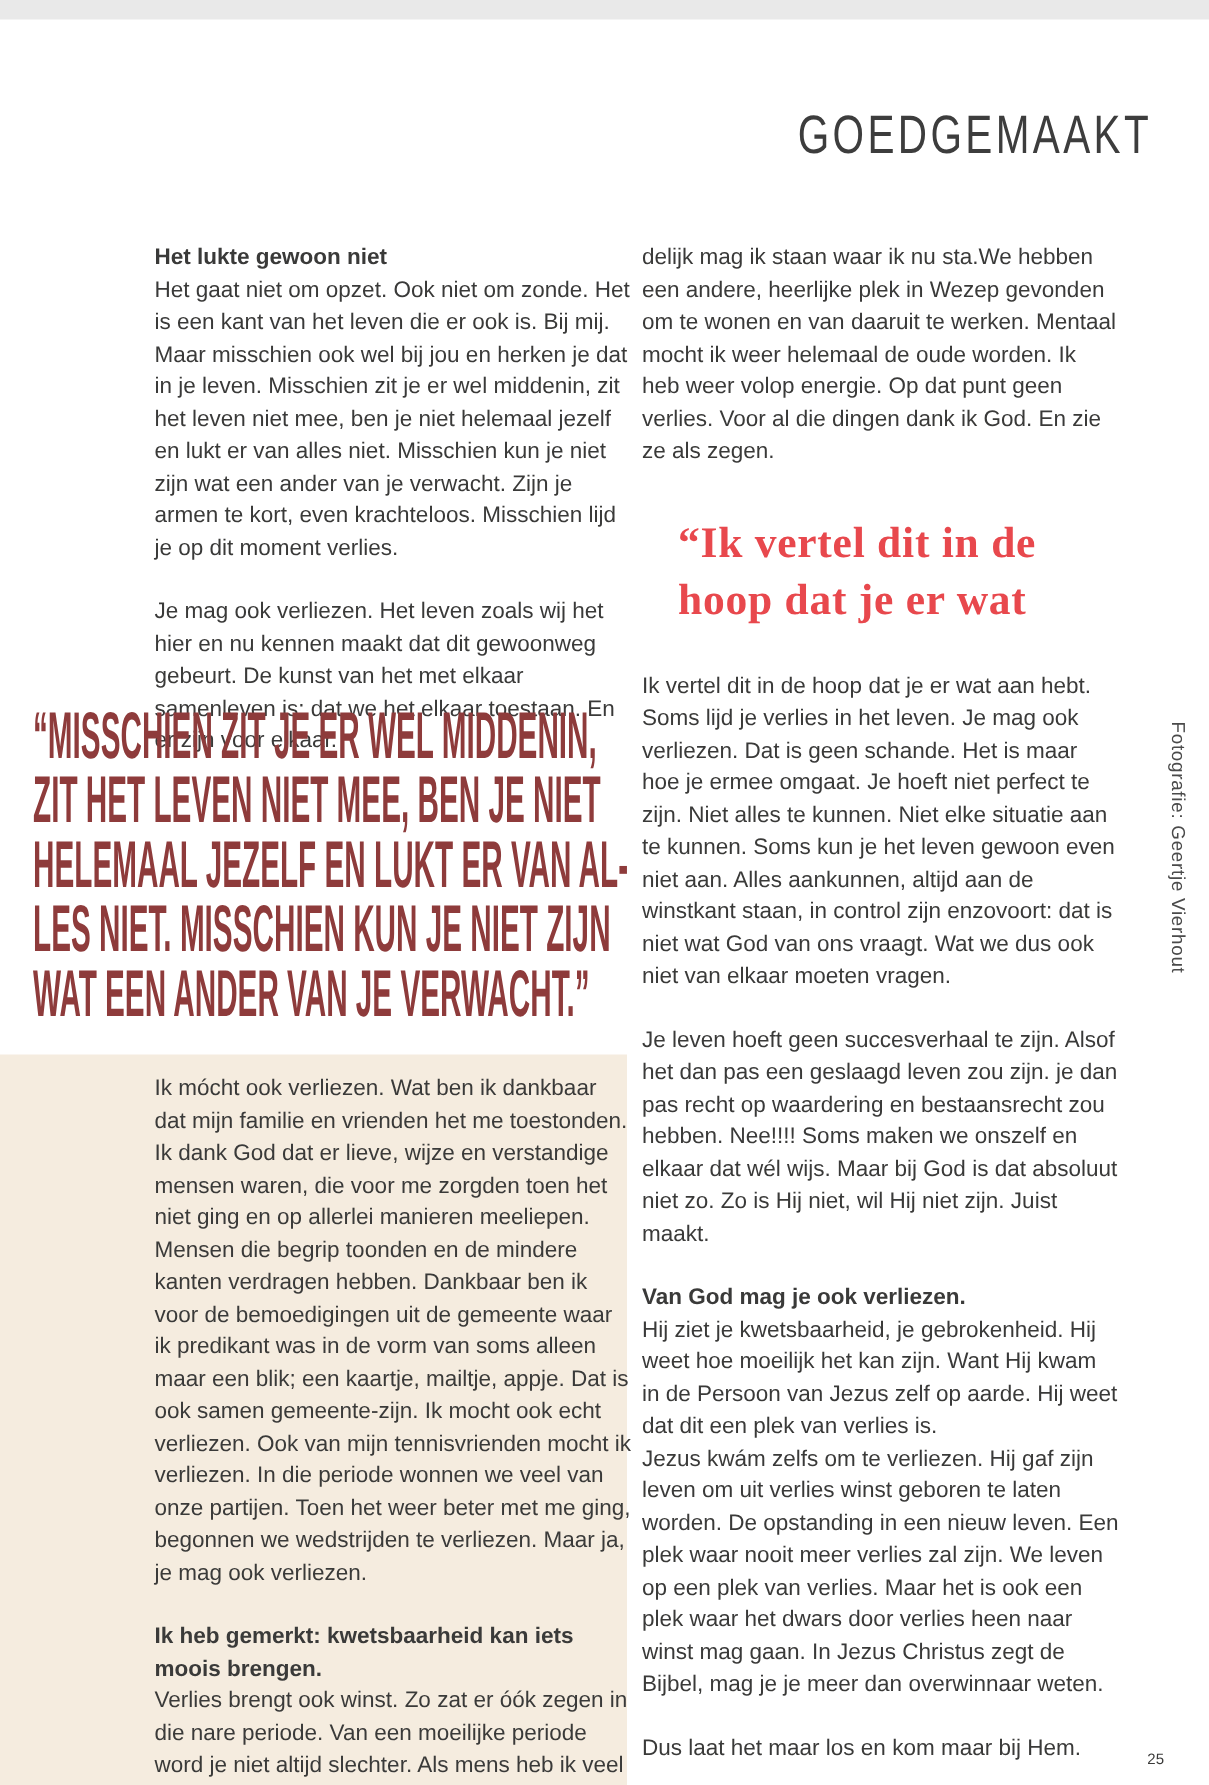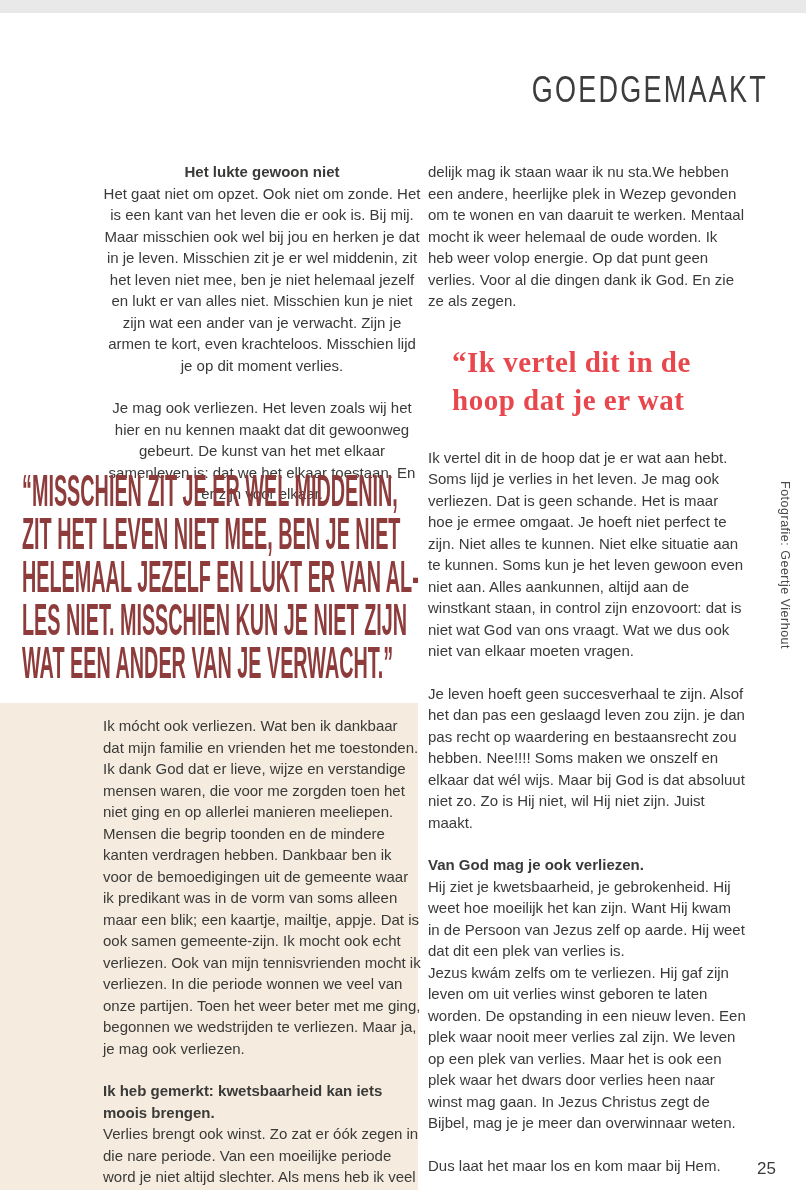--- a/index.html
+++ b/index.html
@@ -35,7 +35,7 @@
     font-size:15px;
     line-height:21.5px;
   }
-  .col-left{left:103px;top:148px;text-align:center;}
+  .col-left{left:103px;top:148px;}
   .col-left-lower{left:103px;top:702px;}
   .col-right{left:428px;top:148px;}
   p{margin:0 0 21px 0;}

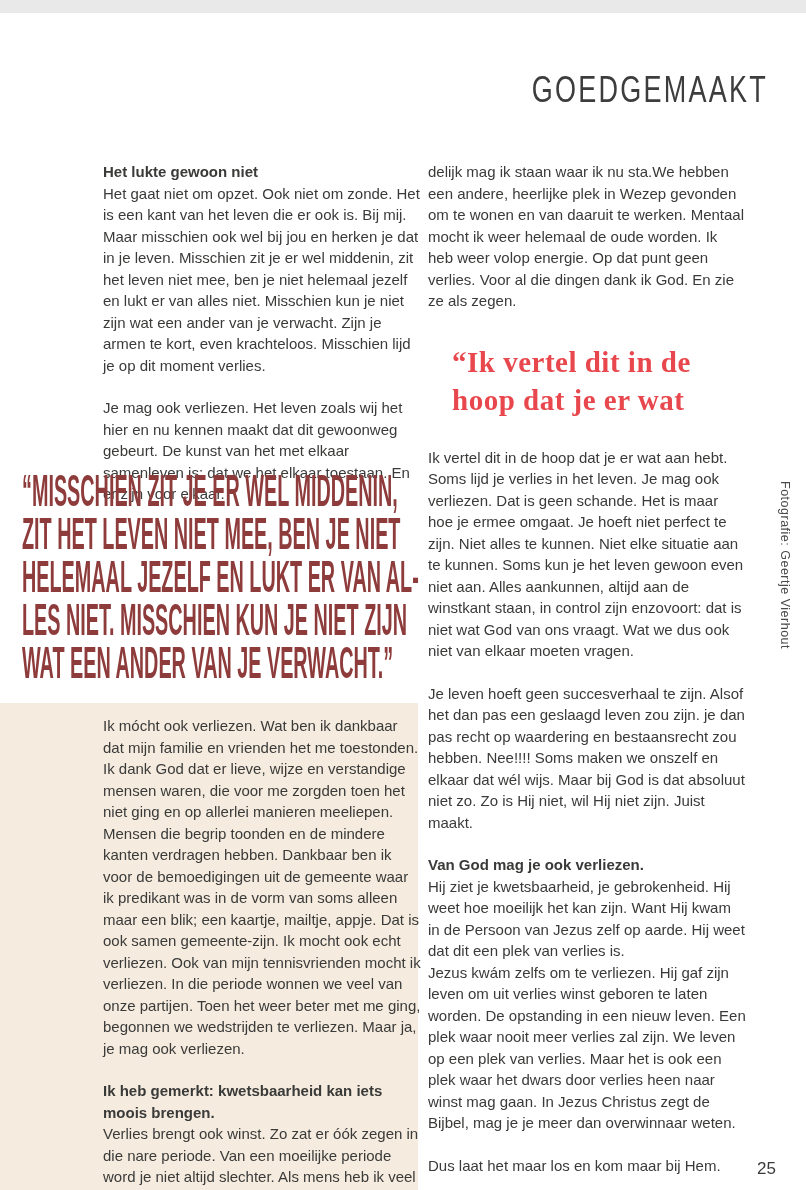--- a/index.html
+++ b/index.html
@@ -76,7 +76,7 @@
   .page-number{
     position:absolute;
     right:30px;bottom:24px;
-    font-size:17px;
+    font-size:10px;
     color:#3a3a39;
   }
 </style>

